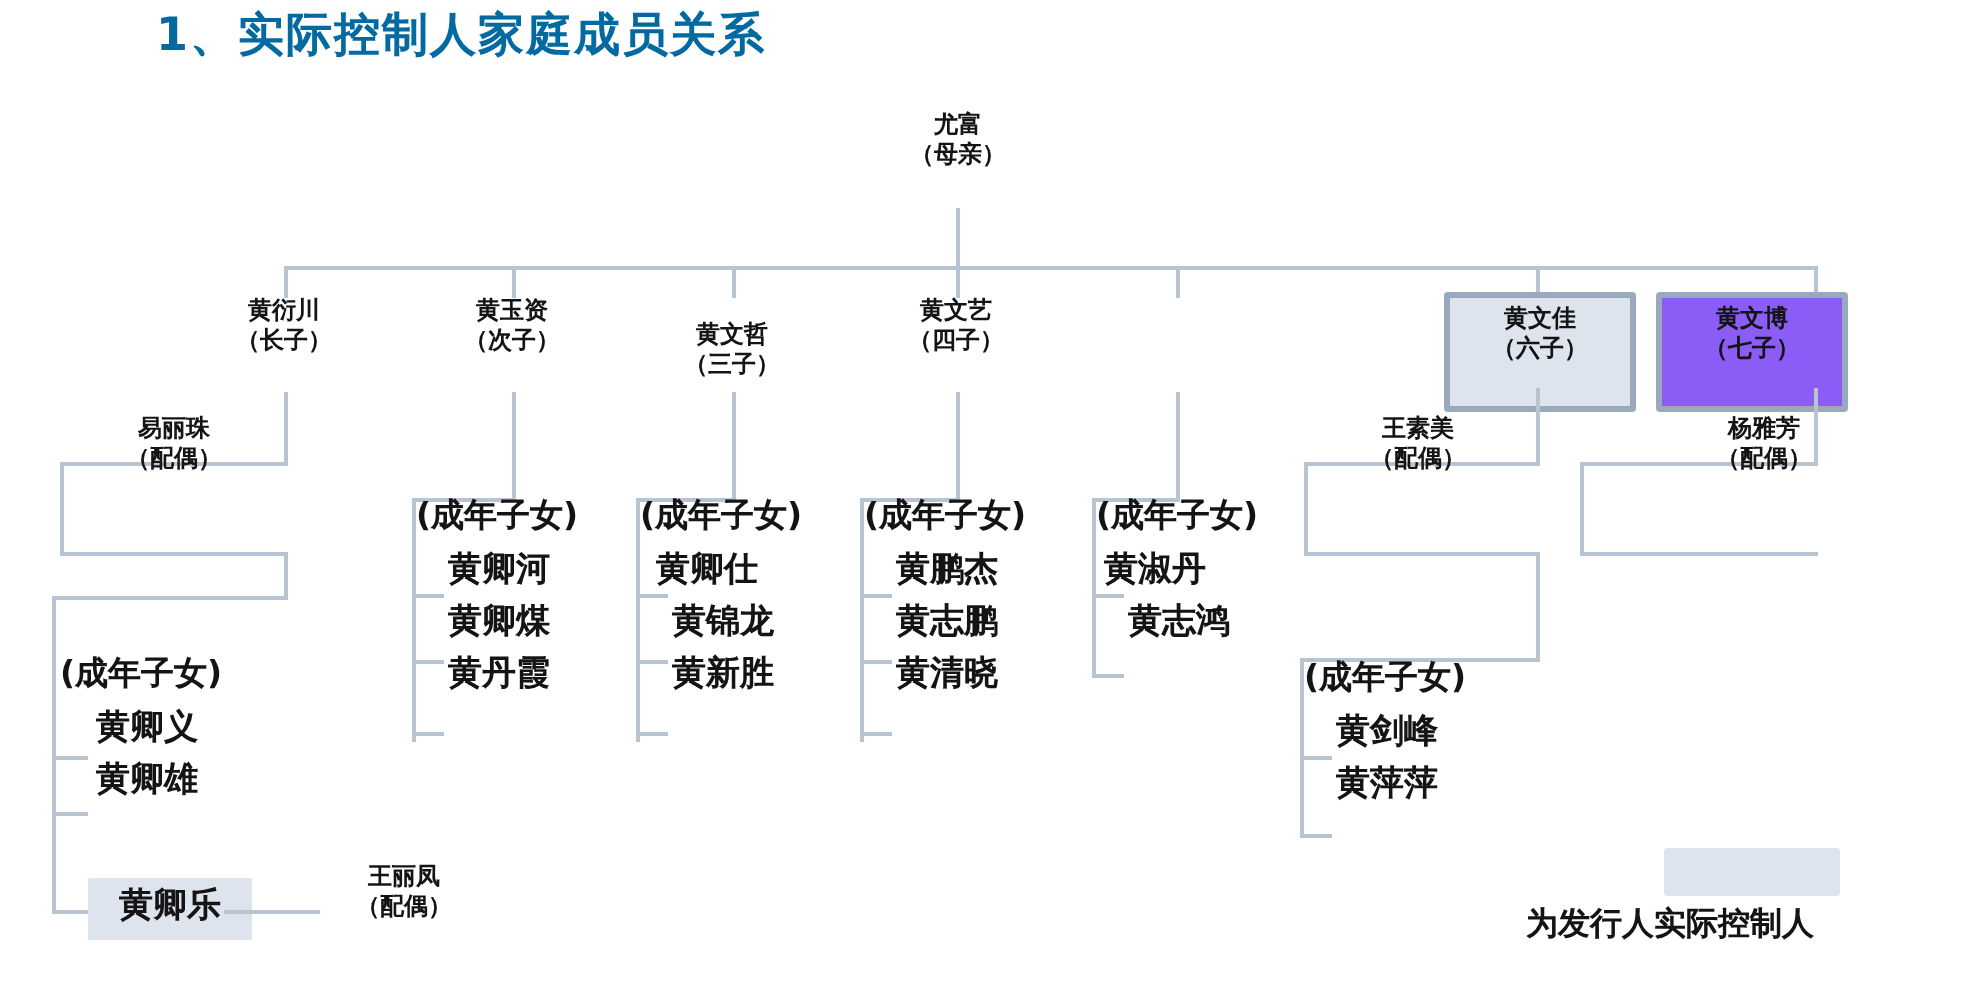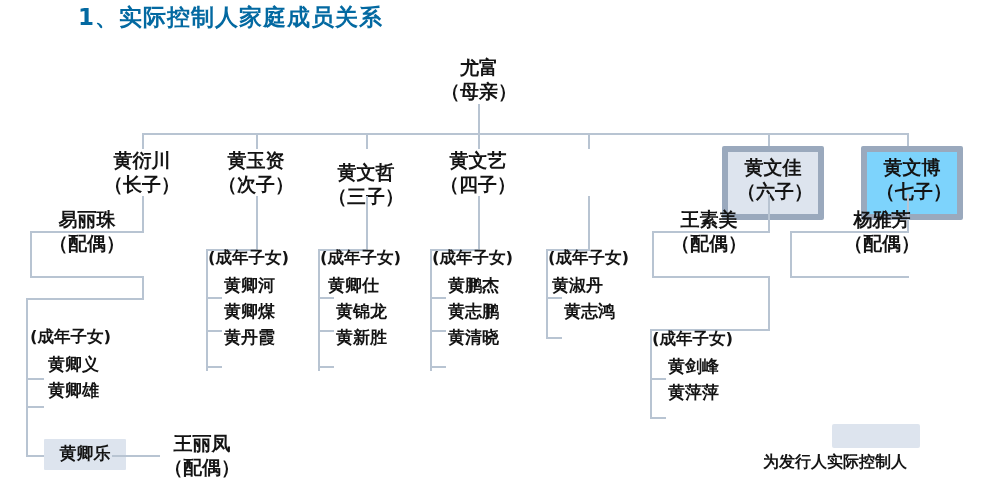--- a/index.html
+++ b/index.html
@@ -26,7 +26,7 @@
     position:absolute;
     text-align:center;
     line-height:1.28;
-    font-size:19px;
+    font-size:12px;
     font-weight:700;
     color:#141414;
     white-space:nowrap;

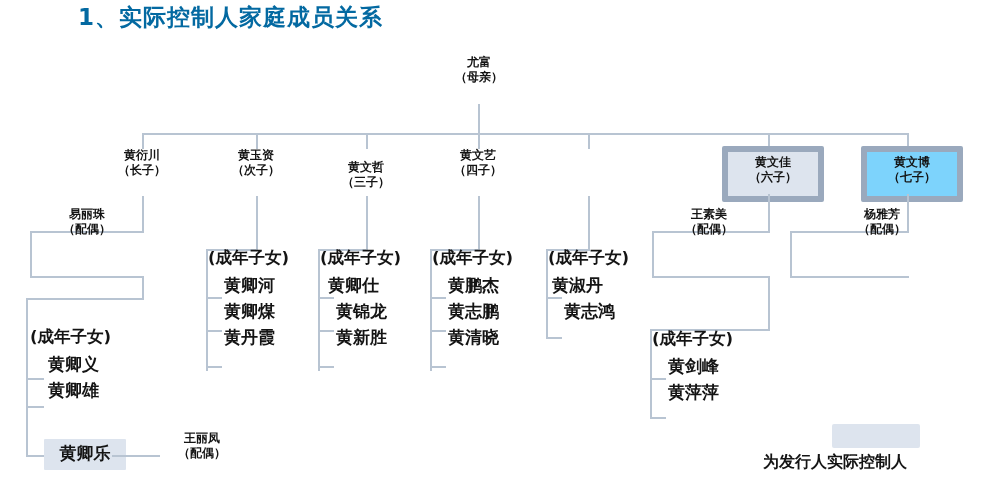--- a/index.html
+++ b/index.html
@@ -36,9 +36,9 @@
   
   .chip{
     background:#dde4ee;
-    border:6px solid #a3a3a3;
+    border:3px solid #a3a3a3;
     border-radius:2px;
-    padding:3px 9px 10px 9px;
+    padding:3px 9px 20px 9px;
   }
   .chip-plain{
     background:#dfe5ef;

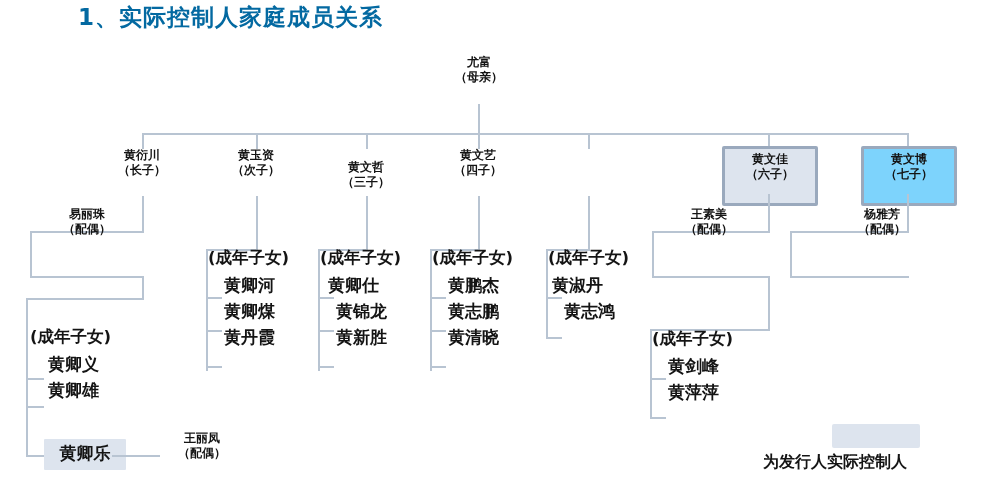--- a/index.html
+++ b/index.html
@@ -136,7 +136,7 @@
     <span class="l2">（六子）</span>
   </div>
 
-  <div class="node chip" style="left: 861px; top: 146px; width: 72px; background: #7dd3fc; border-color: rgb(154, 169, 189);">
+  <div class="node chip" style="left: 828px; top: 146px; width: 72px; background: #8b5cf6; border-color: rgb(154, 169, 189);">
     <span class="l1">黄文博</span>
     <span class="l2">（七子）</span>
   </div>

